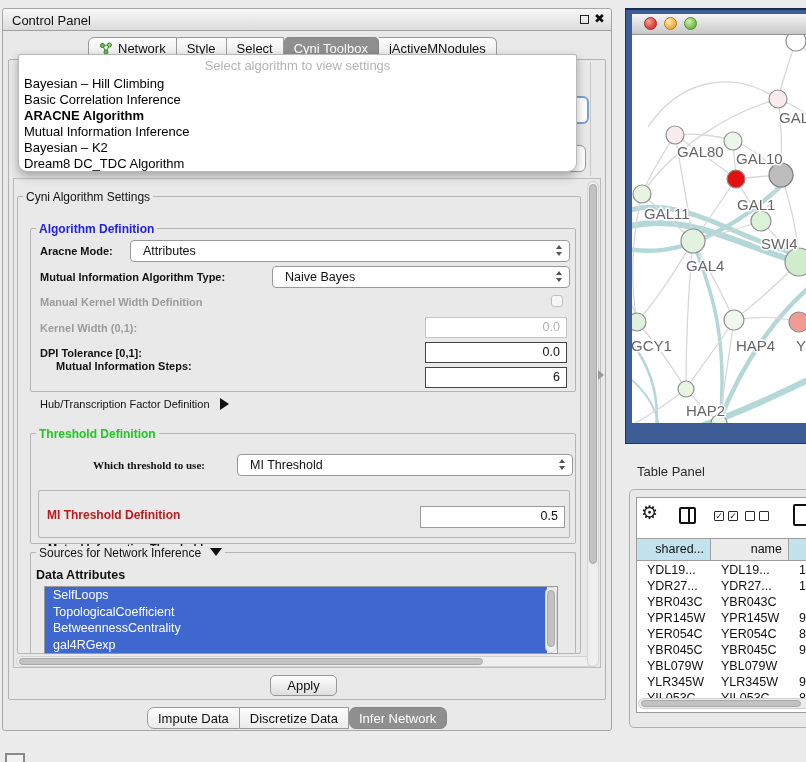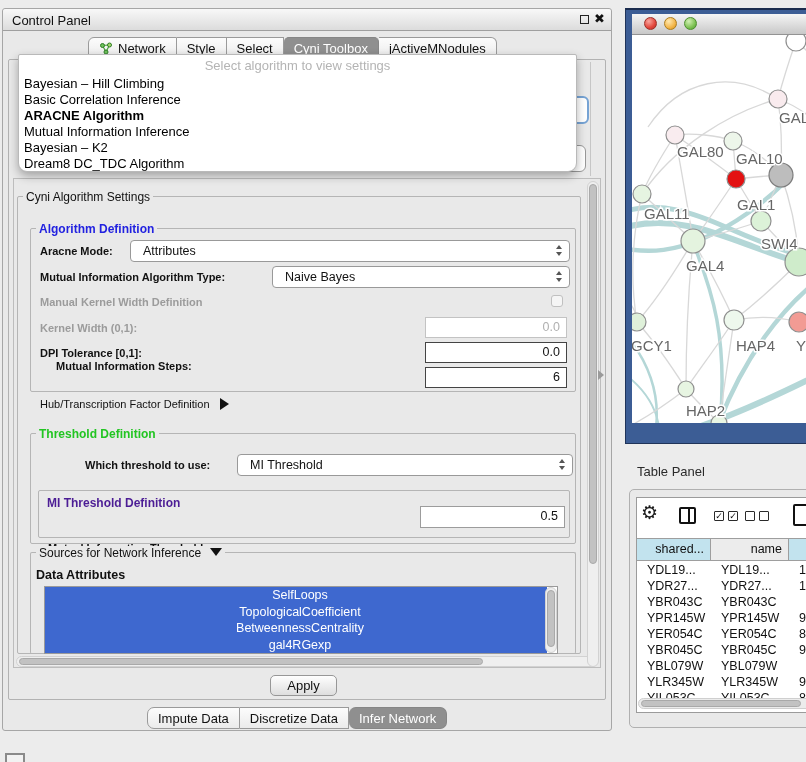--- a/index.html
+++ b/index.html
@@ -226,7 +226,7 @@
 <div class="abs fieldset" style="left:30px;top:433px;width:546px;height:111px;"></div>
 <div class="abs legend" style="left:36px;top:427px;color:#22c522;font-weight:bold;">Threshold Definition</div>
 
-<div class="abs lbl" style="left:85px;top:459px;">Which threshold to use:</div>
+<div class="abs lbl" style="left:93px;top:459px;font-family:Liberation Serif, serif;">Which threshold to use:</div>
 <div class="abs combo" style="left:237px;top:454px;width:336px;">
   <span>MI Threshold</span>
   <span class="spin">

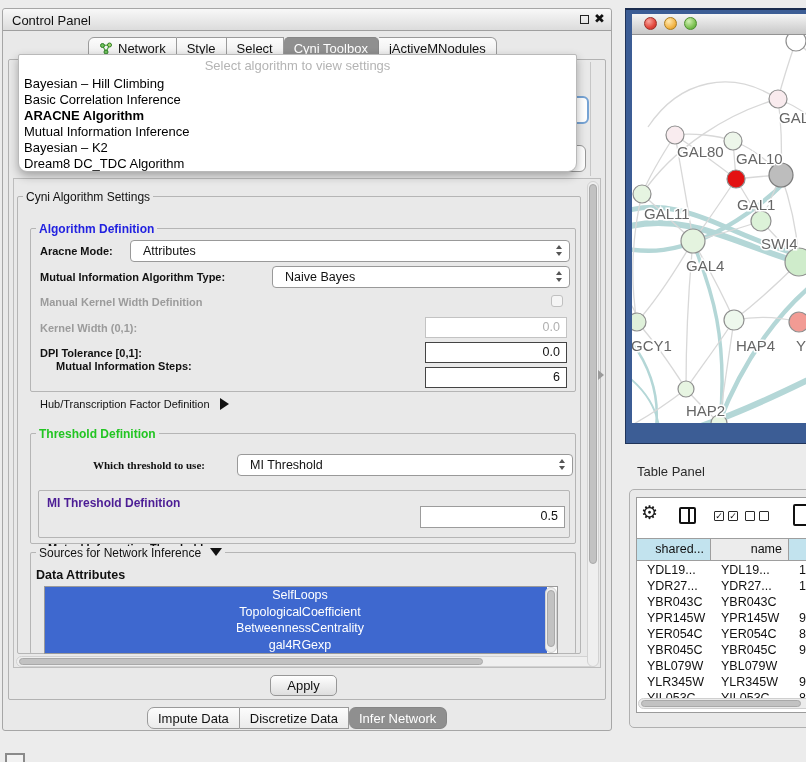--- a/index.html
+++ b/index.html
@@ -236,7 +236,7 @@
 </div>
 
 <div class="abs fieldset" style="left:38px;top:490px;width:532px;height:48px;"></div>
-<div class="abs legend" style="left:44px;top:496px;color:#4c1d95;font-weight:bold;">MI Threshold Definition</div>
+<div class="abs legend" style="left:44px;top:508px;color:#b91c1c;font-weight:bold;">MI Threshold Definition</div>
 
 <div class="abs lbl" style="left:48px;top:542px;">Mutual Information Threshold:</div>
 <div class="abs tinput" style="left:420px;top:506px;width:145px;height:22px;">0.5</div>

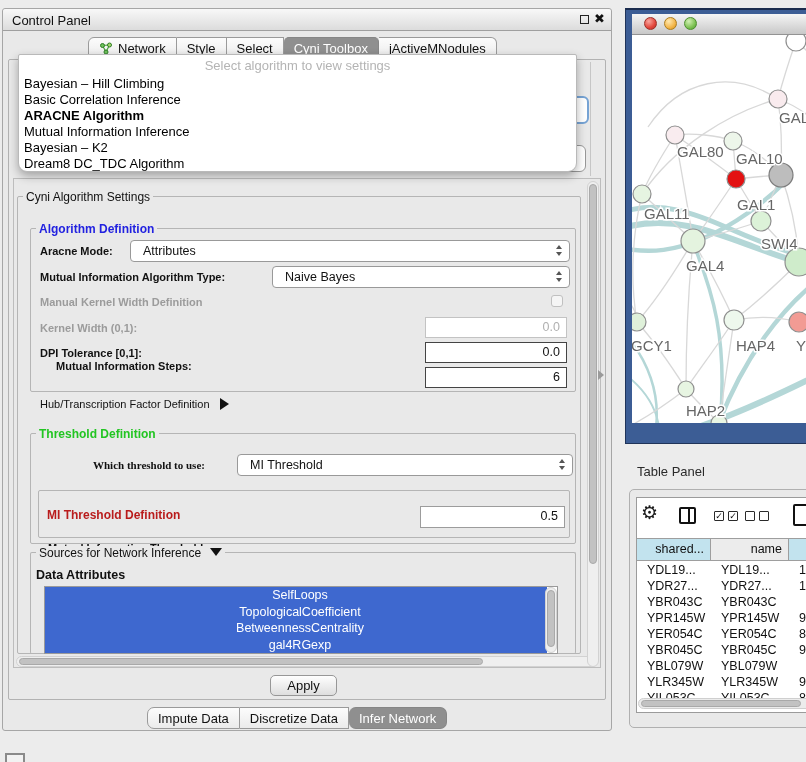--- a/index.html
+++ b/index.html
@@ -75,7 +75,7 @@
   #hub-row { left:40px; top:398px; font-size:11px; display:flex; align-items:center; }
 
   #attr-list { left:44px; top:586px; width:514px; height:68px; background:#fff;
-               border:1px solid #9a9a9a; overflow:hidden;text-align:center; }
+               border:1px solid #9a9a9a; overflow:hidden; }
   .attr-item { height:16.5px; line-height:16.5px; font-size:12.5px; color:#fff;
                background:#3e68cf; width:502px; padding-left:8px; }
   .vsb-track { position:absolute; background:#efefef; border:1px solid #d2d2d2; border-radius:6px; }

